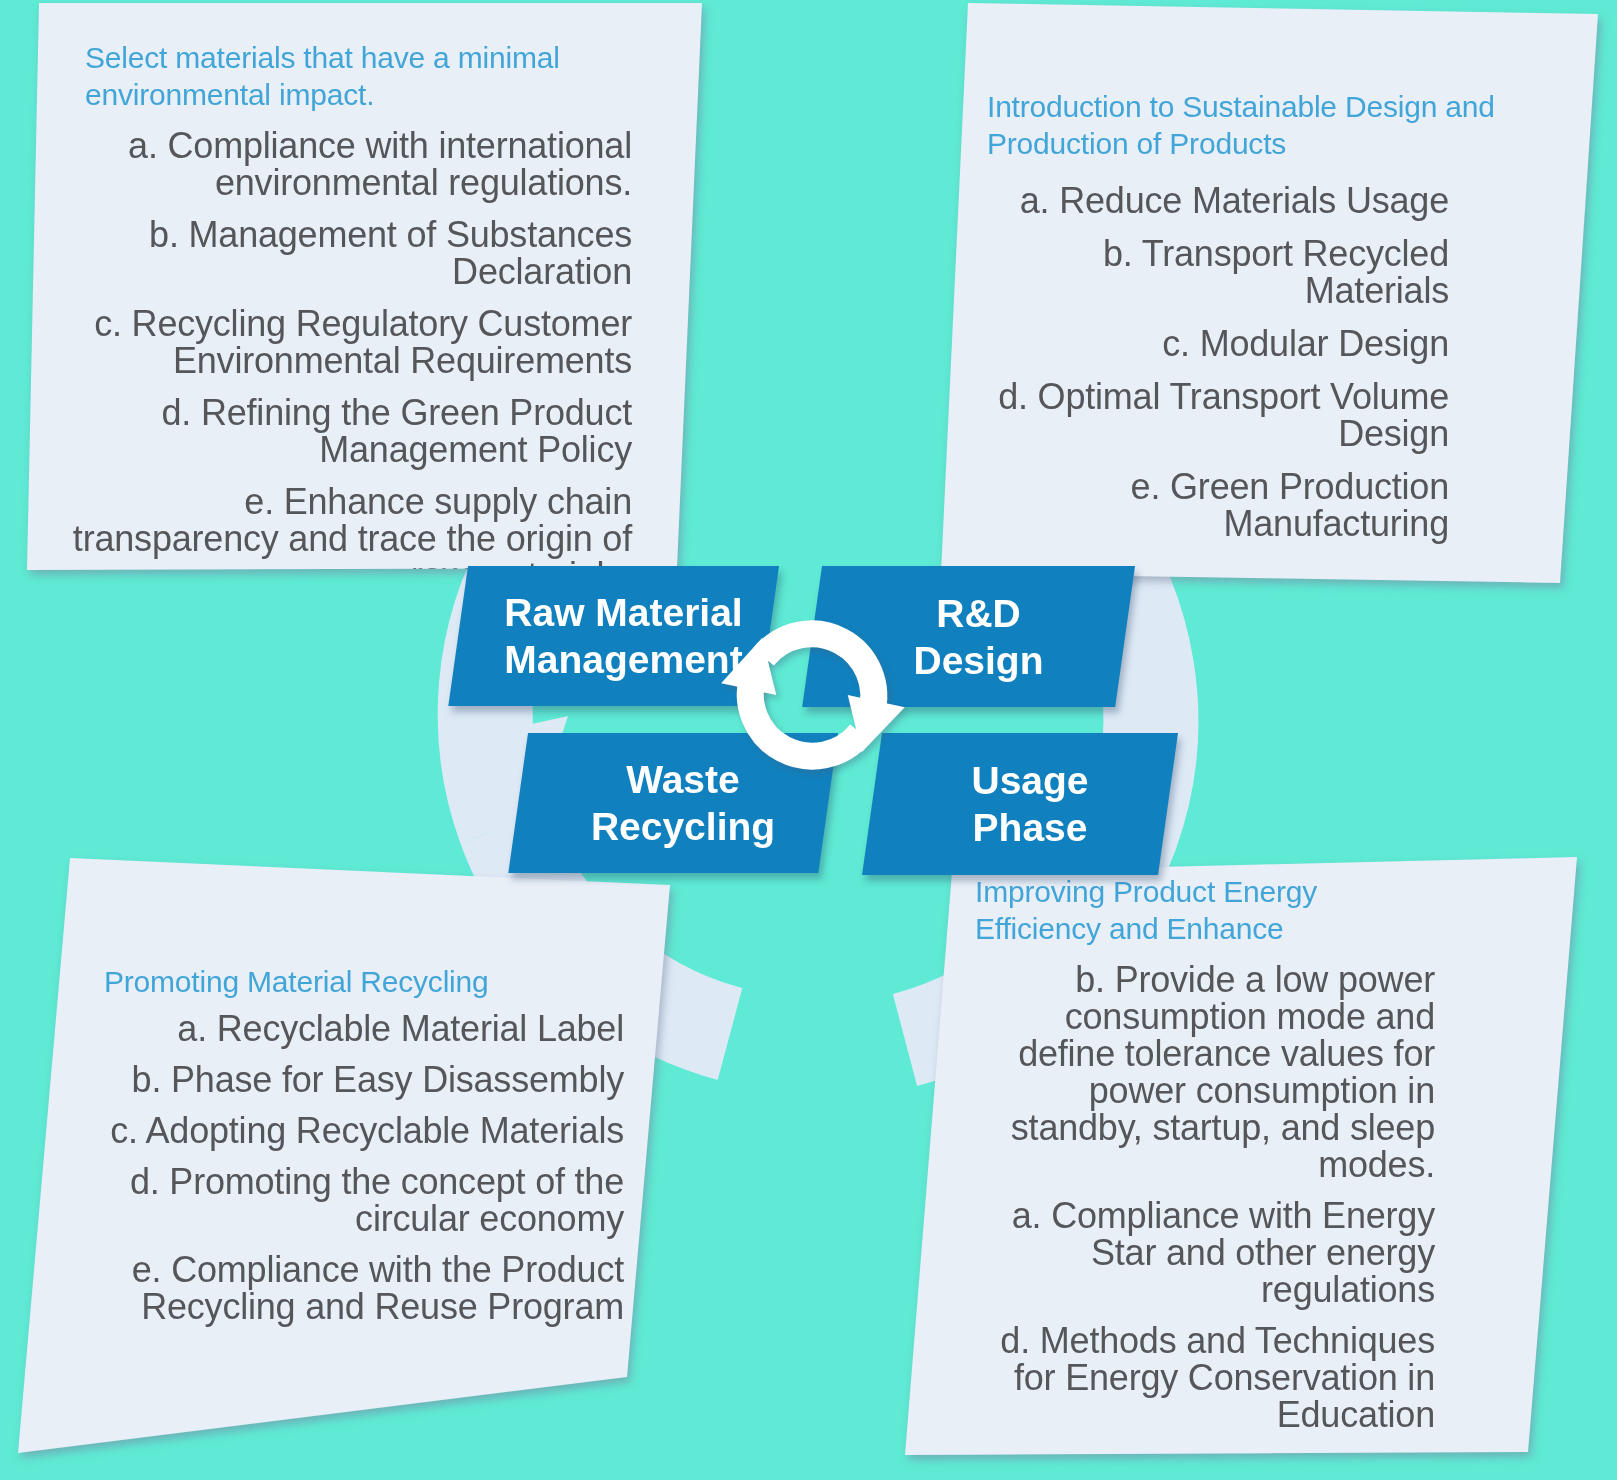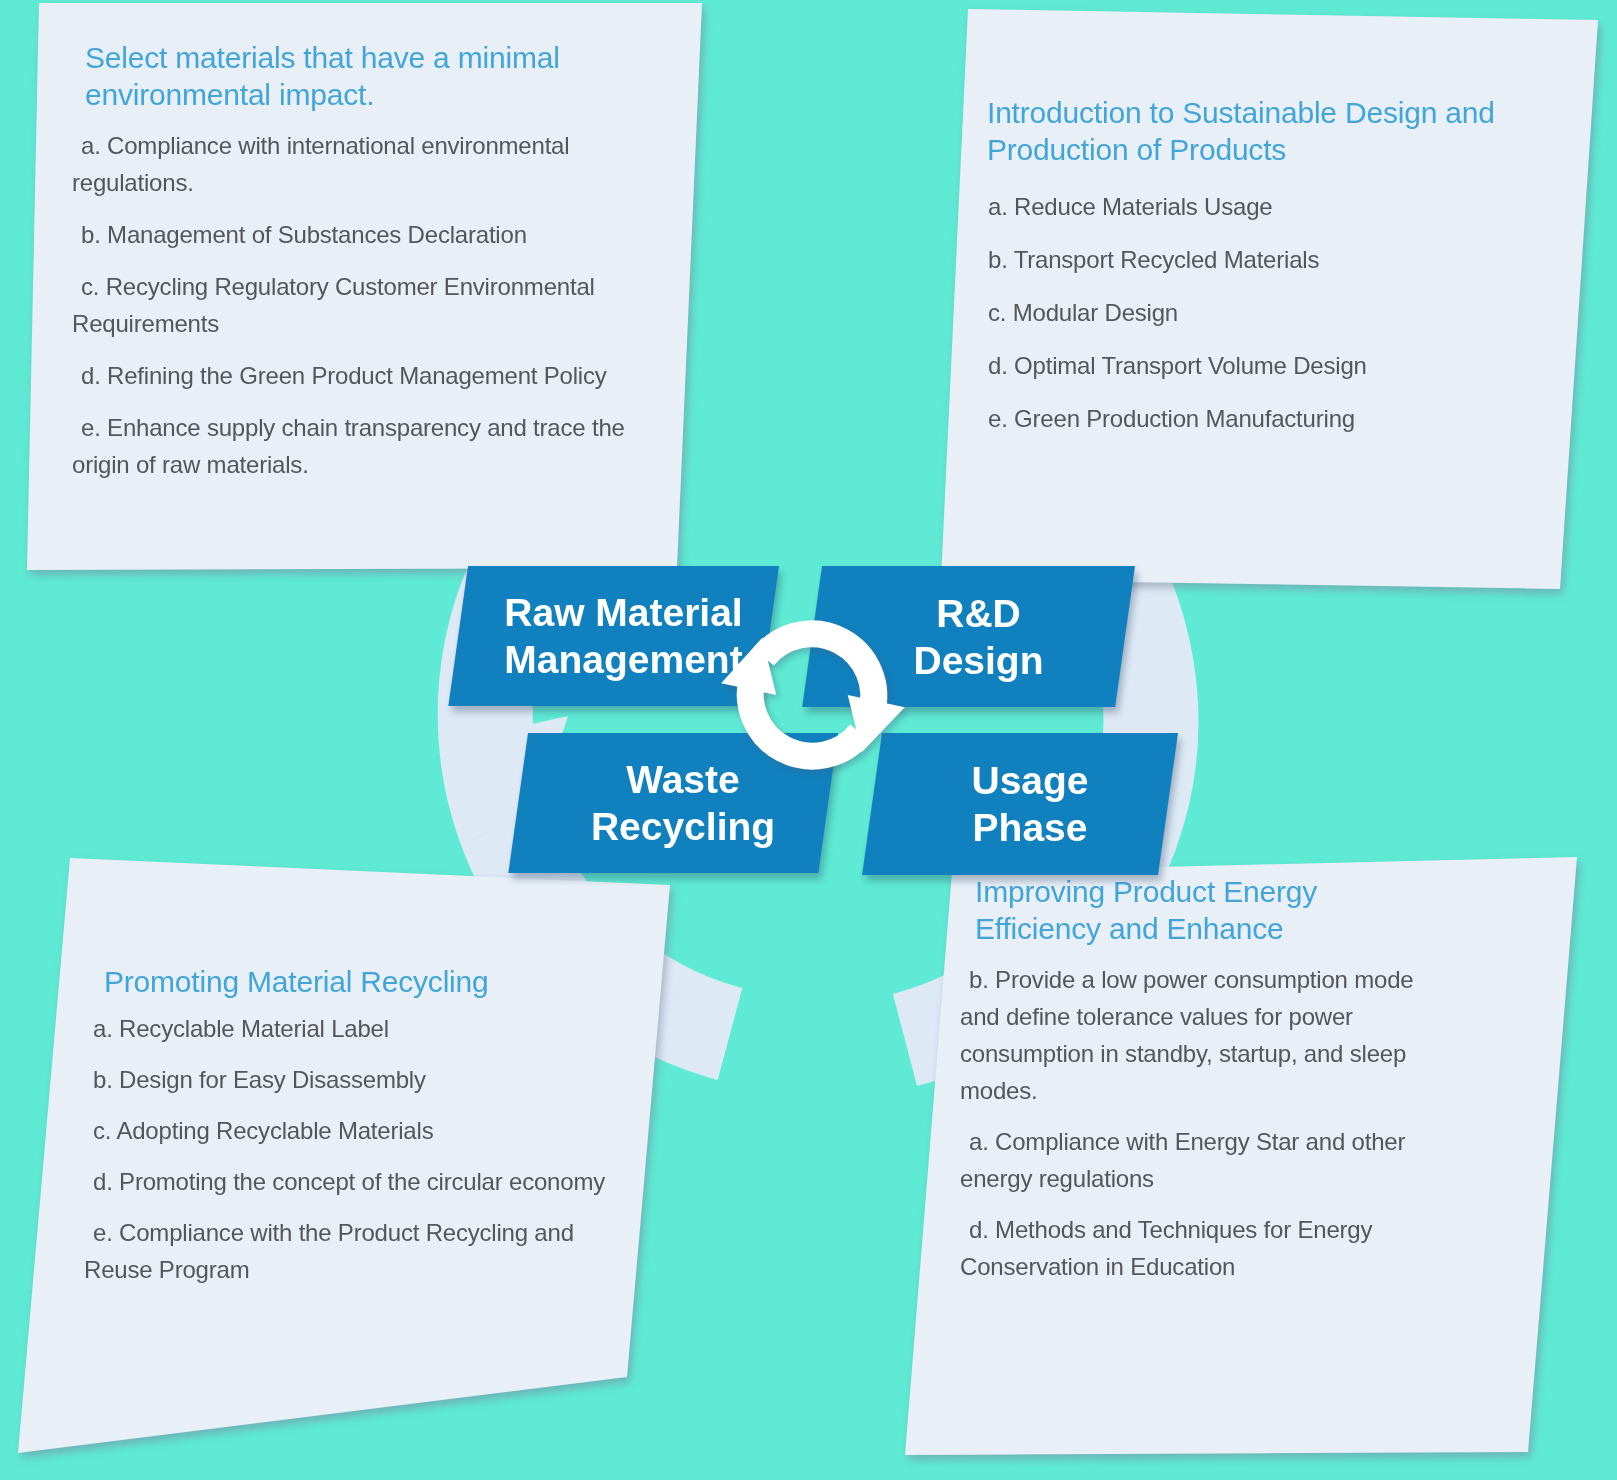--- a/index.html
+++ b/index.html
@@ -27,7 +27,7 @@
   .card-tl .card-title{width:545px;margin-left:13px;}
   .card-tl p{width:560px;}
 
-  .card-tr{left:941px;top:9px;width:657px;height:580px;}
+  .card-tr{left:941px;top:3px;width:657px;height:580px;}
   .card-tr .surface{clip-path:polygon(27px 0,657px 11px,619px 580px,0 570px);padding:85px 0 0 38px;}
   .card-tr .card-title{width:540px;margin-left:8px;margin-bottom:20px;}
   .card-tr p{width:470px;margin-bottom:16px;}

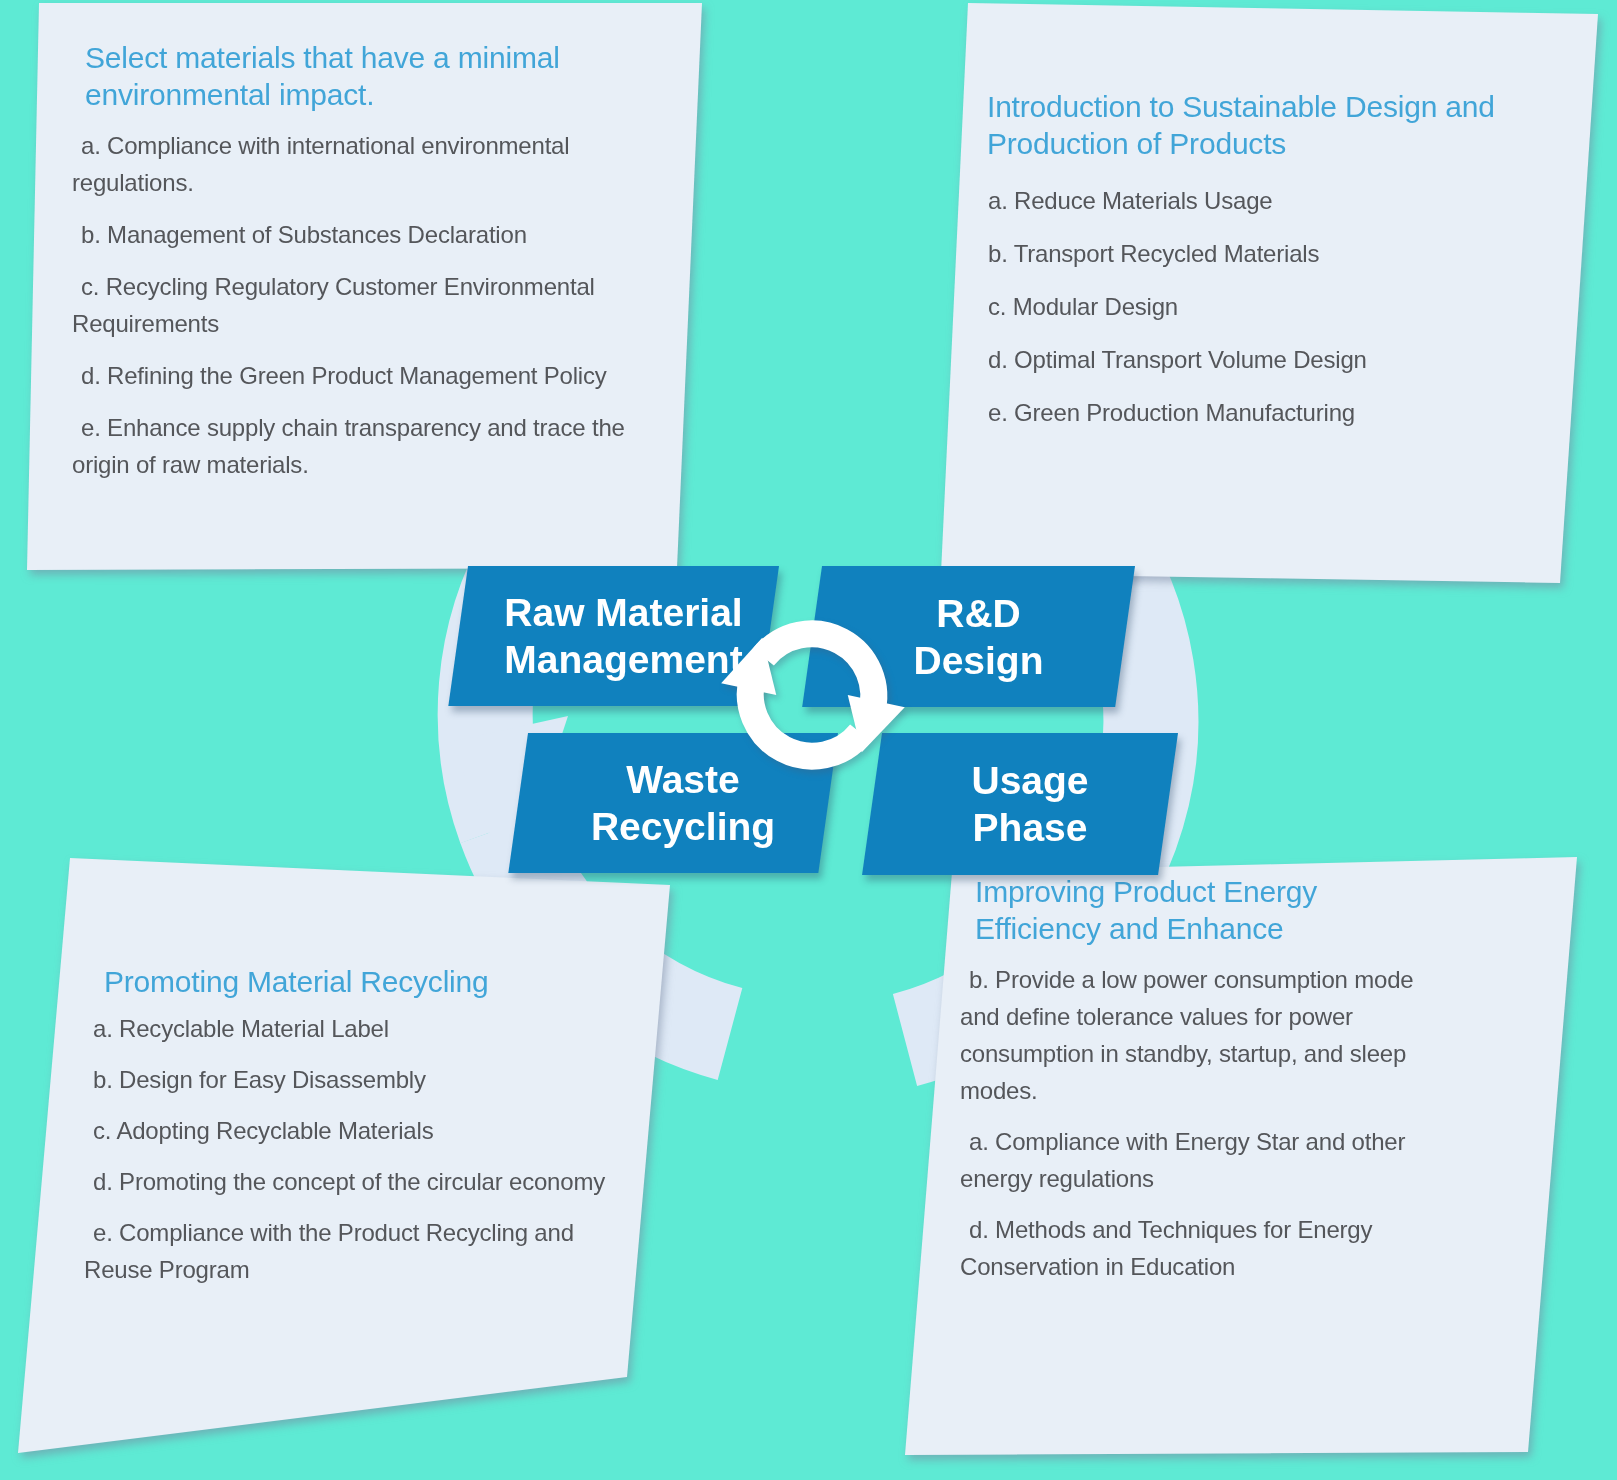--- a/index.html
+++ b/index.html
@@ -19,8 +19,8 @@
     color:var(--title-blue);margin:0 0 14px 0;letter-spacing:-0.2px;
   }
   .card p{
-    font-size:24px;line-height:37px;color:var(--body-text);
-    margin:0 0 15px 0;text-indent:9px;letter-spacing:-0.2px;
+    font-size:36px;line-height:37px;color:var(--body-text);
+    margin:0 0 15px 0;text-indent:9px;letter-spacing:-0.2px;text-align:right;
   }
   .card-tl{left:27px;top:3px;width:675px;height:567px;}
   .card-tl .surface{clip-path:polygon(12px 0,675px 0,650px 565px,0 567px);padding:36px 0 0 45px;}

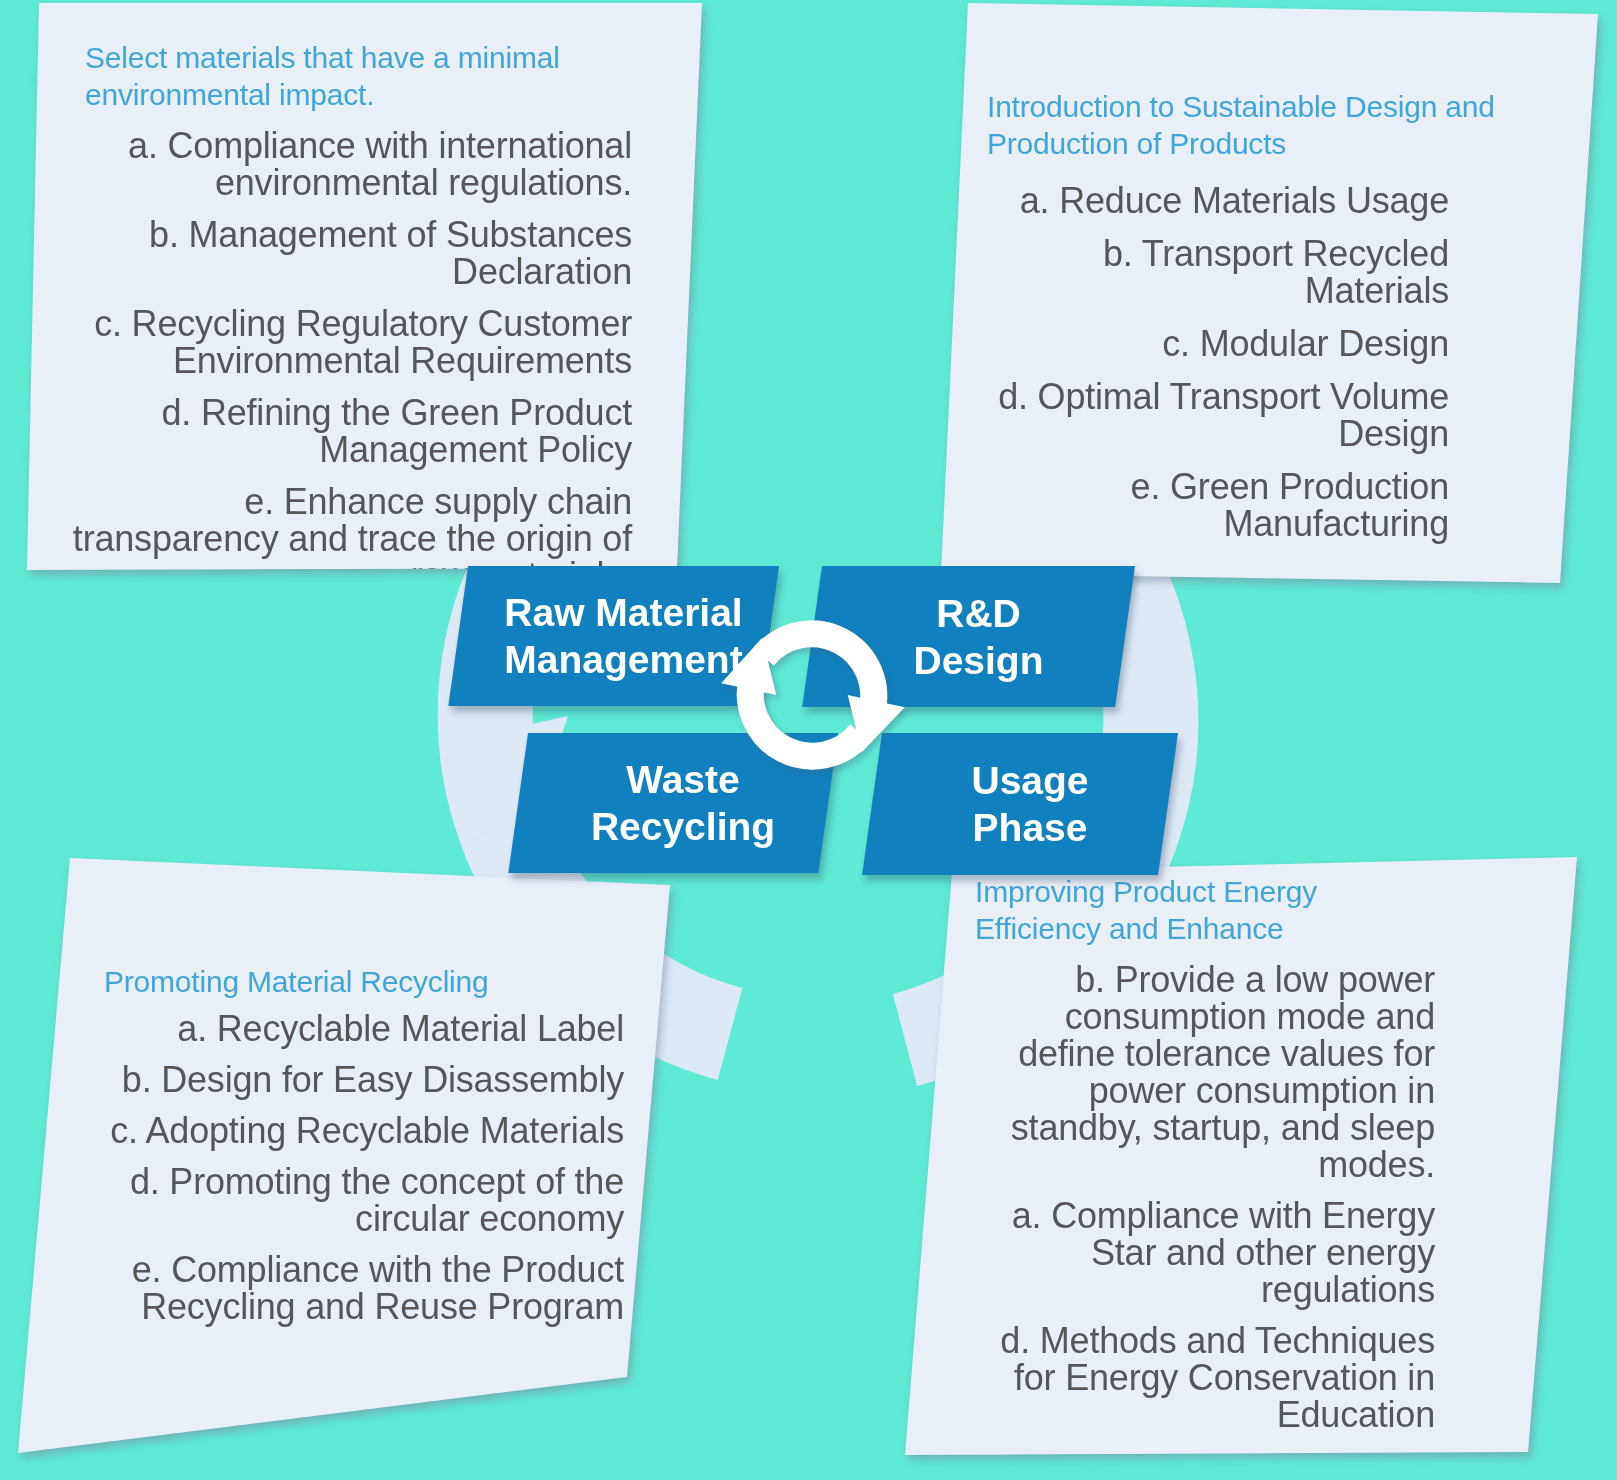--- a/index.html
+++ b/index.html
@@ -106,7 +106,7 @@
     <div class="surface">
       <h2 class="card-title">Promoting Material Recycling</h2>
       <p>a. Recyclable Material Label</p>
-      <p>b. Design for Easy Disassembly</p>
+      <p>b. Phase for Easy Disassembly</p>
       <p>c. Adopting Recyclable Materials</p>
       <p>d. Promoting the concept of the circular economy</p>
       <p>e. Compliance with the Product Recycling and Reuse Program</p>

